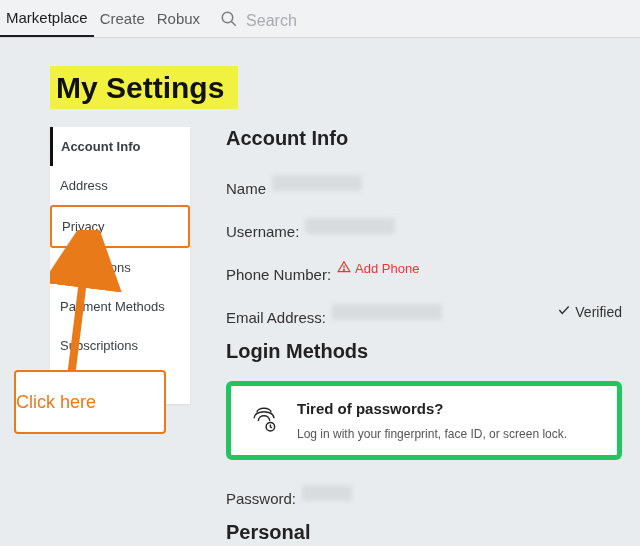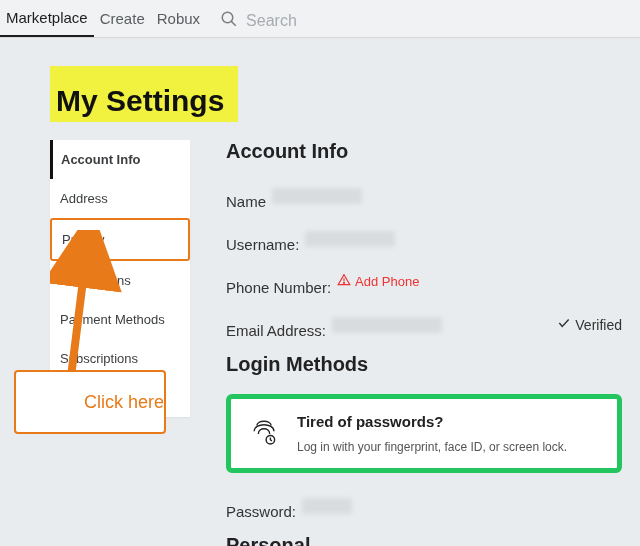--- a/index.html
+++ b/index.html
@@ -57,7 +57,7 @@
     margin: 28px 0 18px 50px;
     display: inline-block;
     background: #f1f140;
-    padding: 18px 14px 4px 6px;
+    padding: 5px 14px 4px 6px;
     font-size: 30px;
     font-weight: 800;
     color: #111;

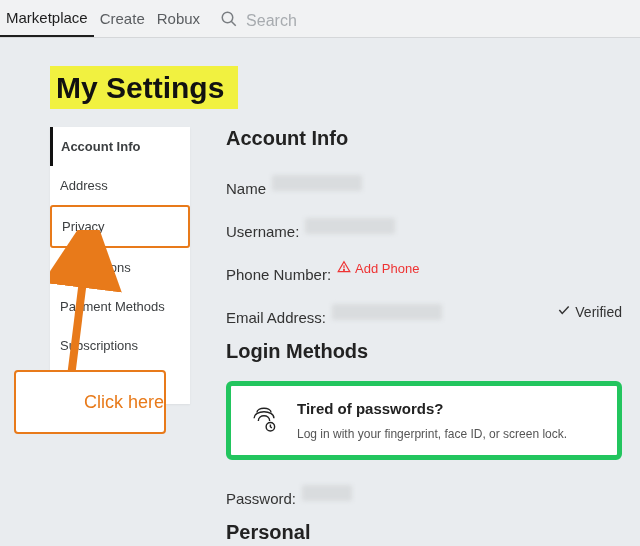--- a/index.html
+++ b/index.html
@@ -144,7 +144,7 @@
     border-radius: 4px;
     display: flex;
     align-items: center;
-    justify-content: flex-end;
+    justify-content: flex-start;
     color: #e87a1a;
     font-size: 18px;
     z-index: 5;

